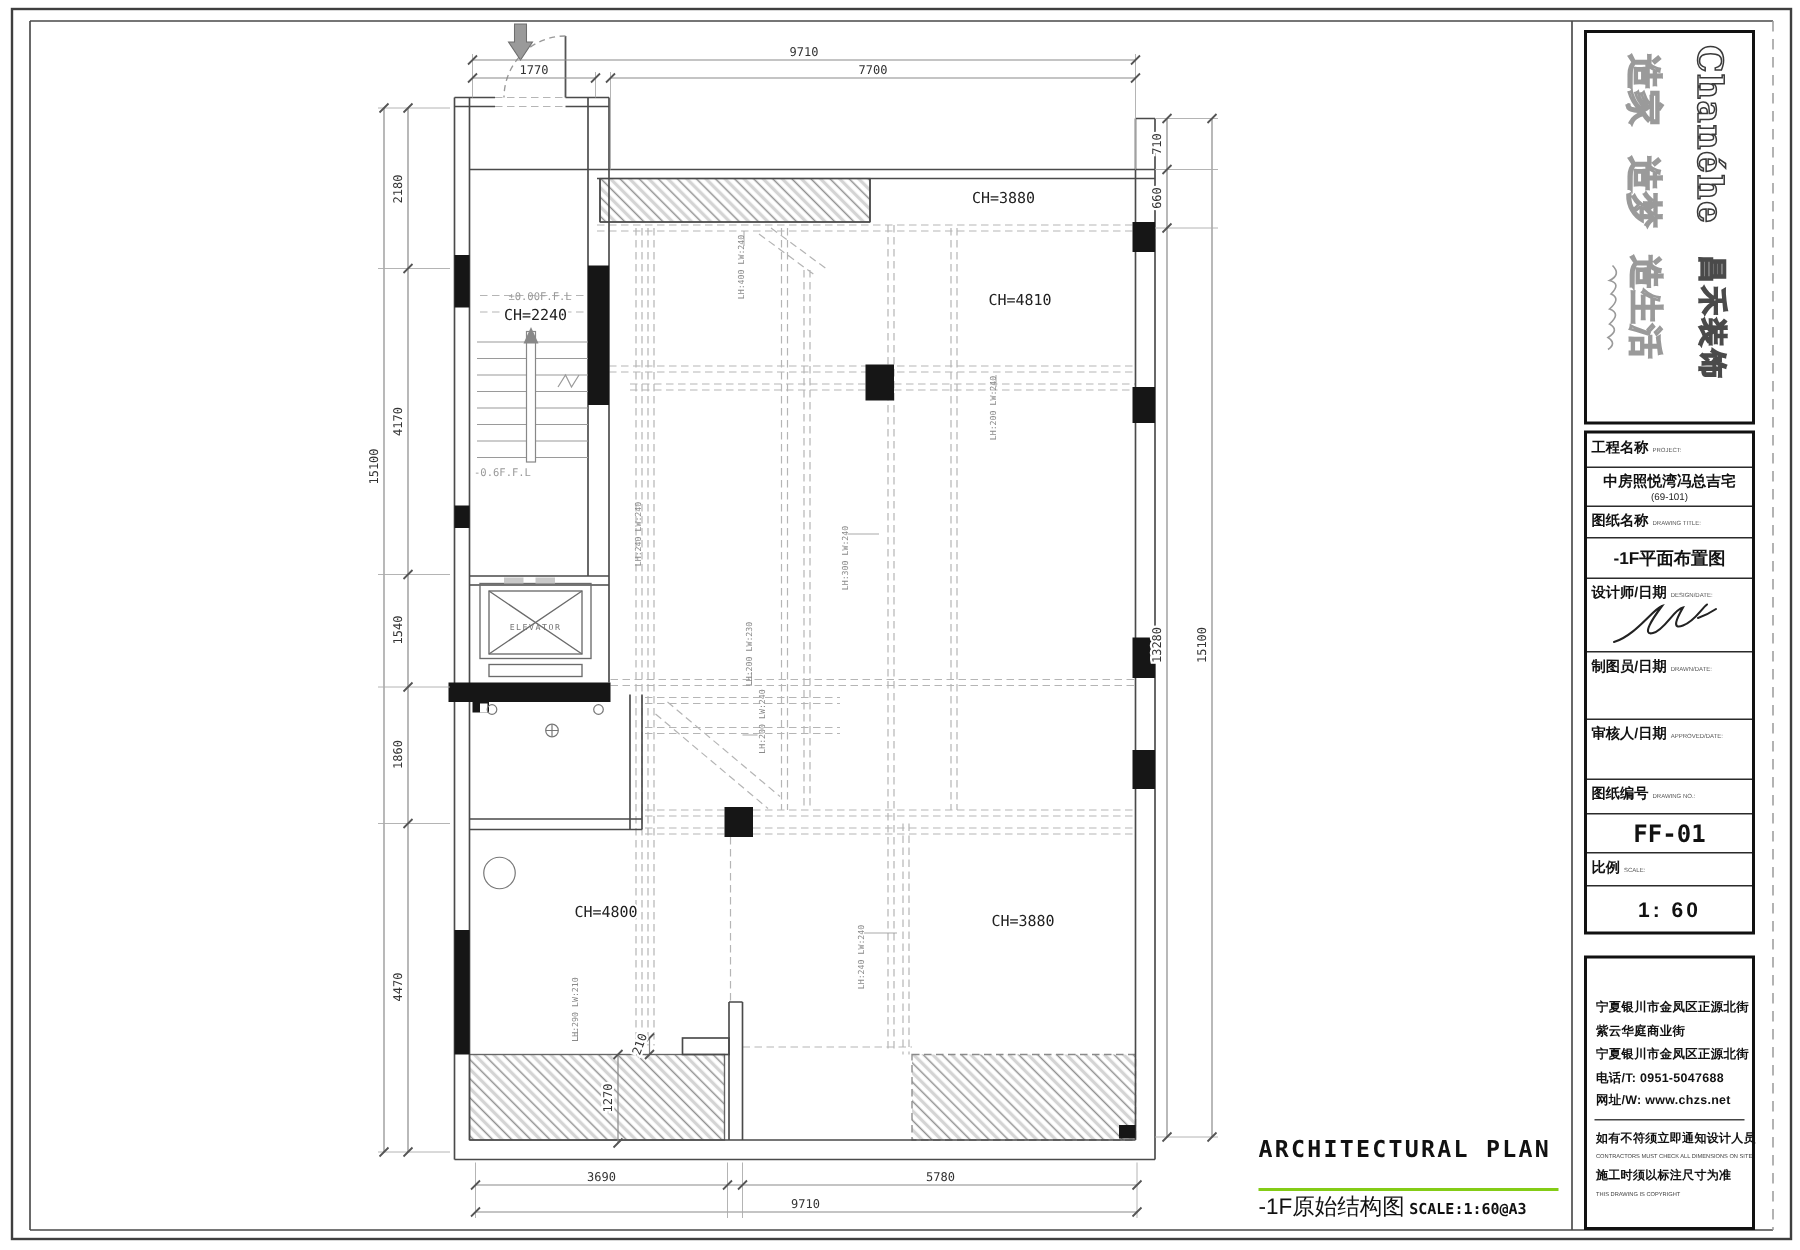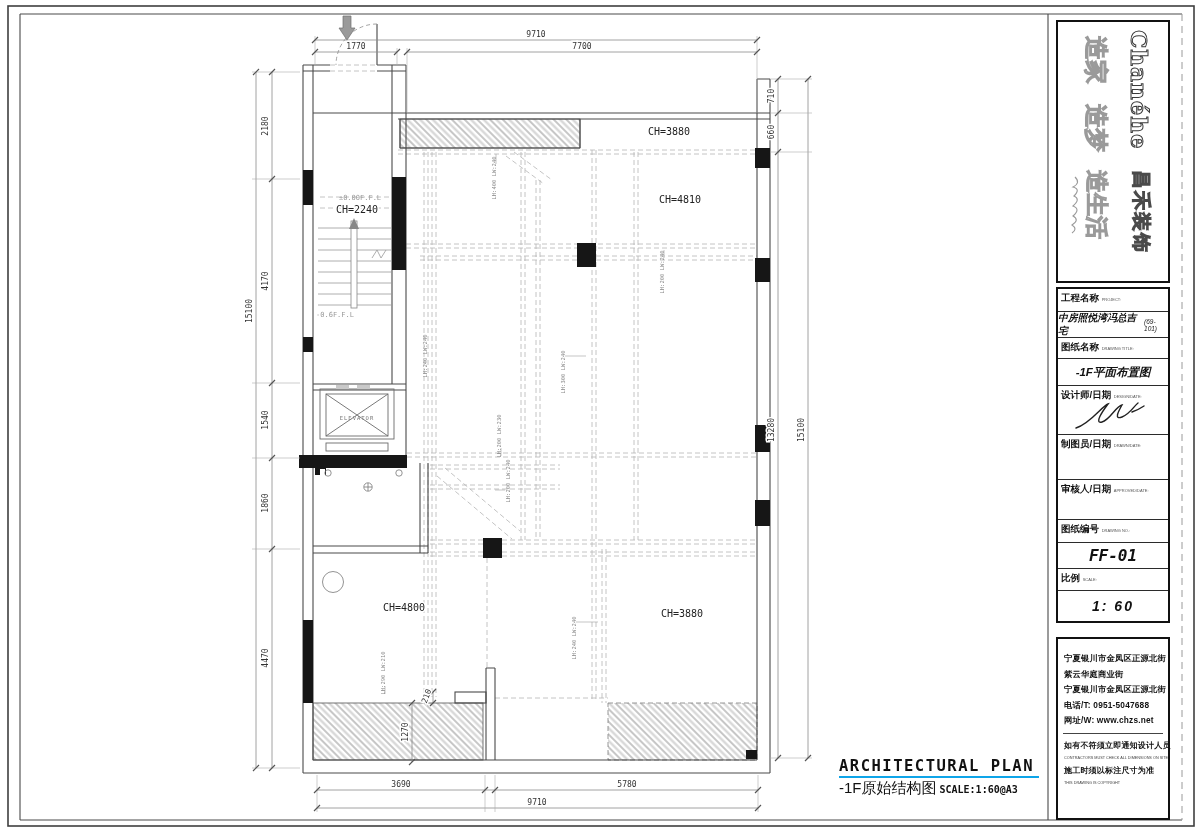--- a/index.html
+++ b/index.html
@@ -30,7 +30,7 @@
   .row:last-child{border-bottom:none;}
   .lblrow{padding:3px 3px 0 3px;font-size:9.5px;font-weight:bold;color:#111;}
   .lblrow .en{font-size:4px;font-weight:normal;color:#555;letter-spacing:0;}
-  .valrow{display:flex;flex-direction:row;align-items:center;justify-content:center;font-style:italic;}
+  .valrow{display:flex;flex-direction:column;align-items:center;justify-content:center;}
   .vmain{font-size:16px;font-weight:bold;color:#111;}
   .vsub{font-size:6.5px;color:#222;}
   .addr-box{top:637px;height:183px;font-size:8.5px;color:#111;padding:14px 6px 0 6px;}

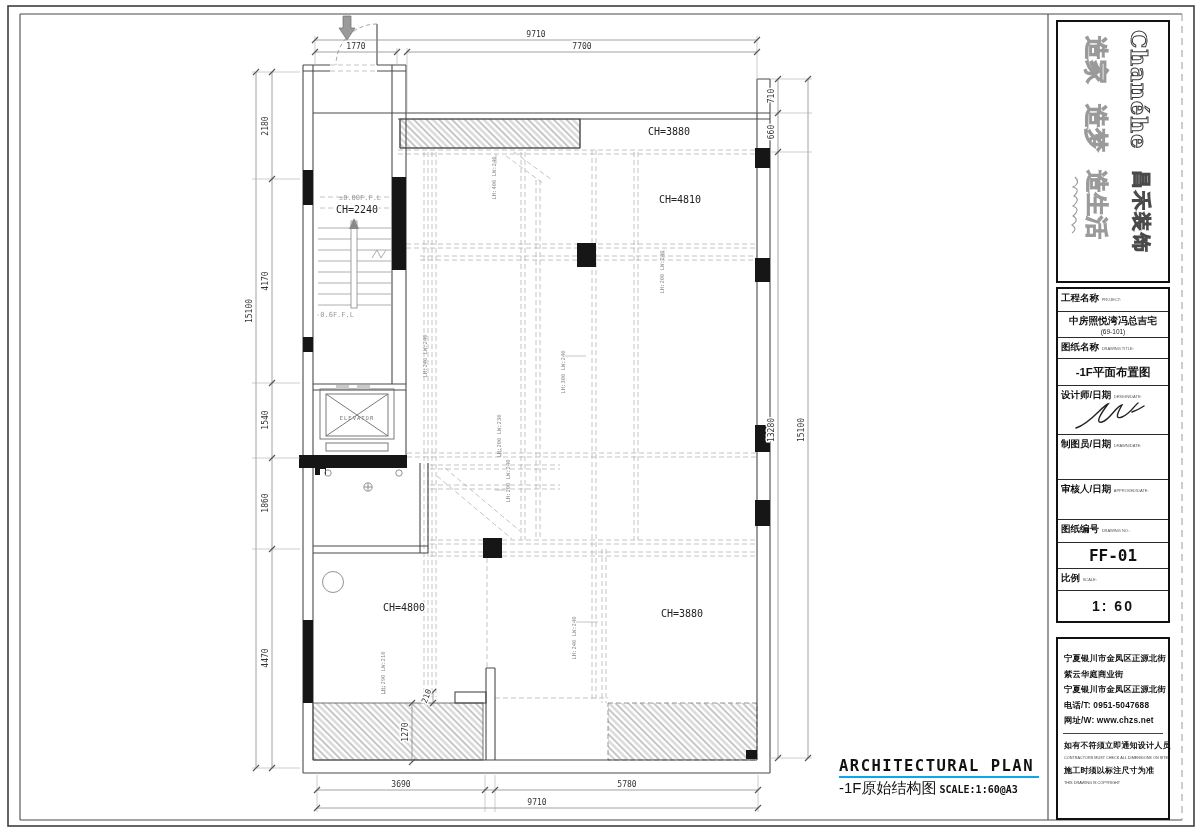--- a/index.html
+++ b/index.html
@@ -33,7 +33,7 @@
   .valrow{display:flex;flex-direction:column;align-items:center;justify-content:center;}
   .vmain{font-size:16px;font-weight:bold;color:#111;}
   .vsub{font-size:6.5px;color:#222;}
-  .addr-box{top:637px;height:183px;font-size:8.5px;color:#111;padding:14px 6px 0 6px;}
+  .addr-box{top:637px;height:183px;font-size:8.5px;color:#111;padding:27px 6px 0 6px;}
   .addr-box .ln{margin-bottom:4.6px;white-space:nowrap;font-weight:bold;font-size:8.3px;letter-spacing:0.2px;}
   .addr-div{border-top:1.5px solid #444;margin:7px -1px 6px -1px;}
   .tinyen{font-size:3.8px;color:#444;margin:1px 0 5px 0;white-space:nowrap;}

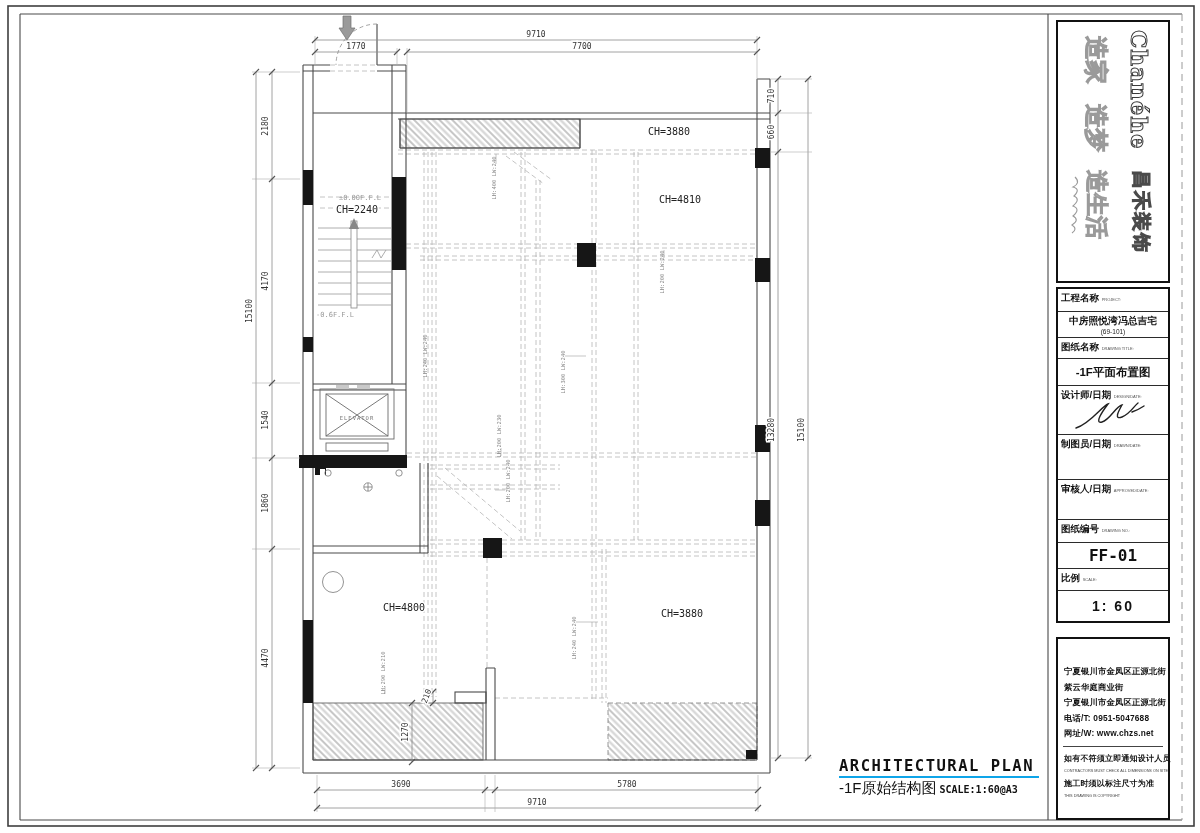--- a/index.html
+++ b/index.html
@@ -40,7 +40,7 @@
   
   .plan-title{left:839px;top:757px;width:200px;}
   .pt-en{font-family:"DejaVu Sans Mono",monospace;font-size:15.5px;font-weight:bold;color:#111;
-         letter-spacing:1.5px;border-bottom:2px solid #0ea5e9;padding-bottom:1px;white-space:nowrap;}
+         letter-spacing:1.5px;border-bottom:2px solid #84cc16;padding-bottom:17px;white-space:nowrap;}
   .pt-row{display:flex;align-items:baseline;gap:3px;margin-top:1px;}
   .pt-cn{font-size:15px;font-weight:normal;color:#111;white-space:nowrap;}
   .pt-scale{font-family:"DejaVu Sans Mono",monospace;font-size:10px;font-weight:bold;color:#111;white-space:nowrap;}

